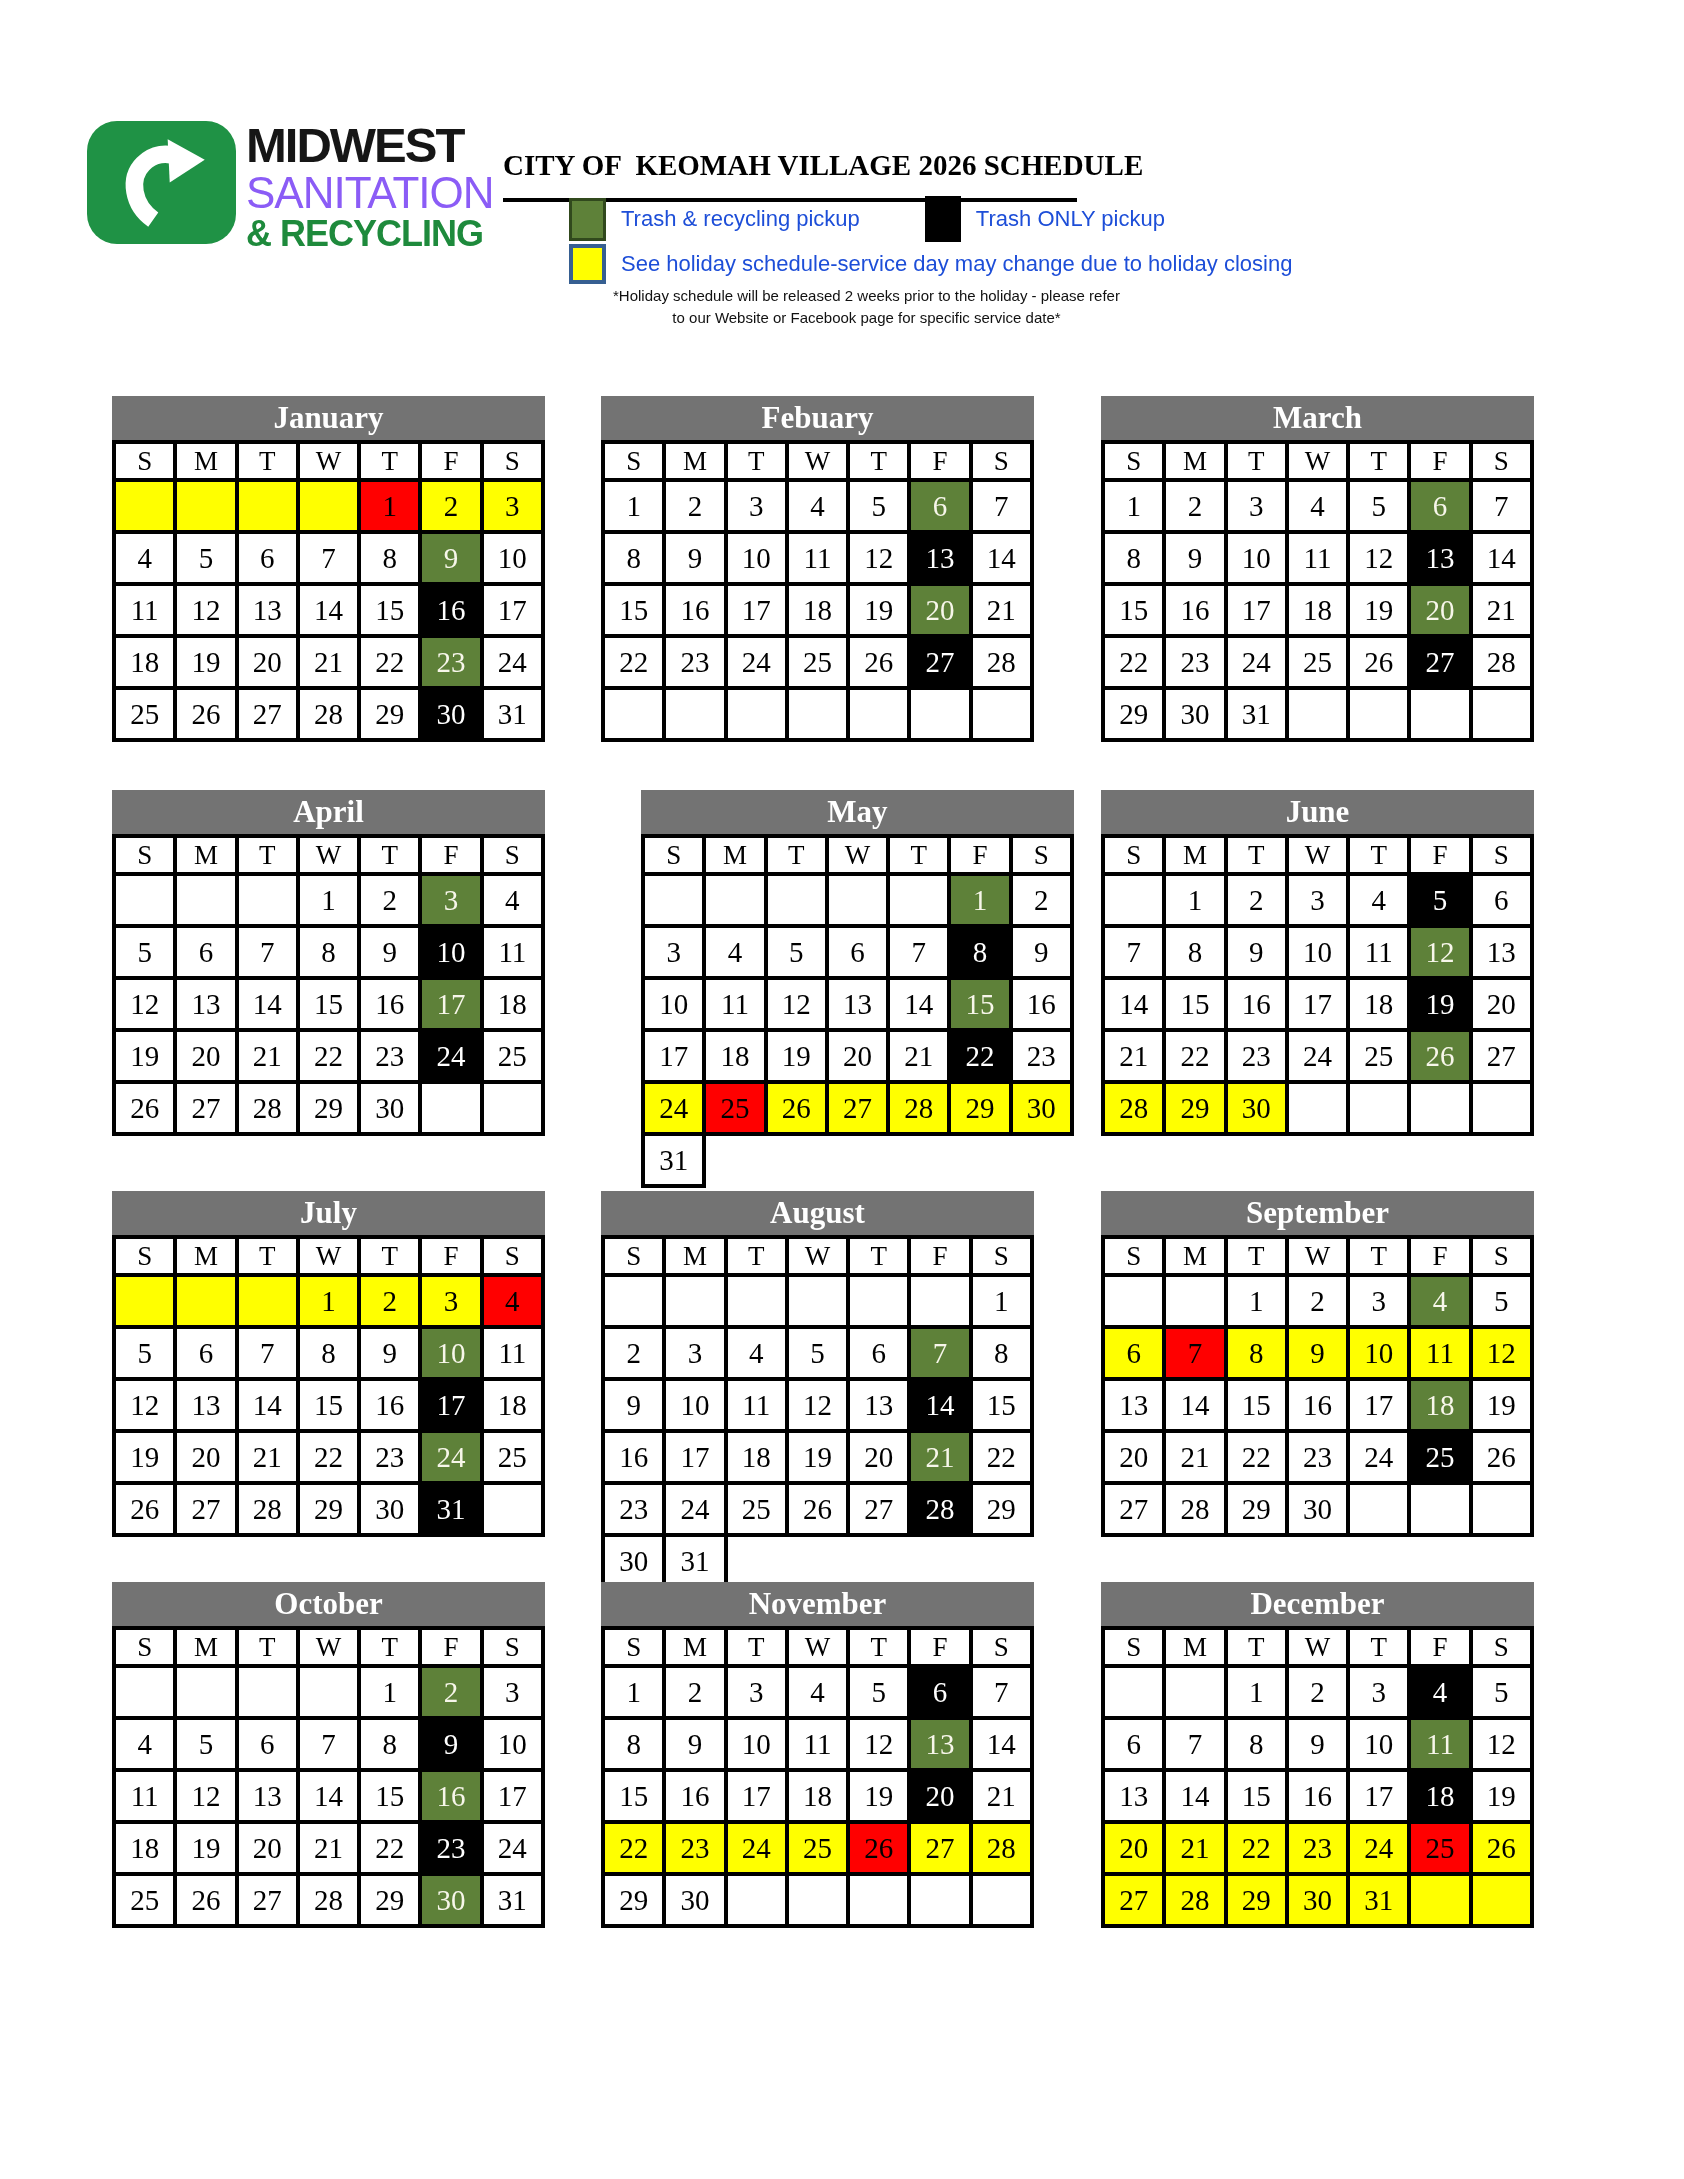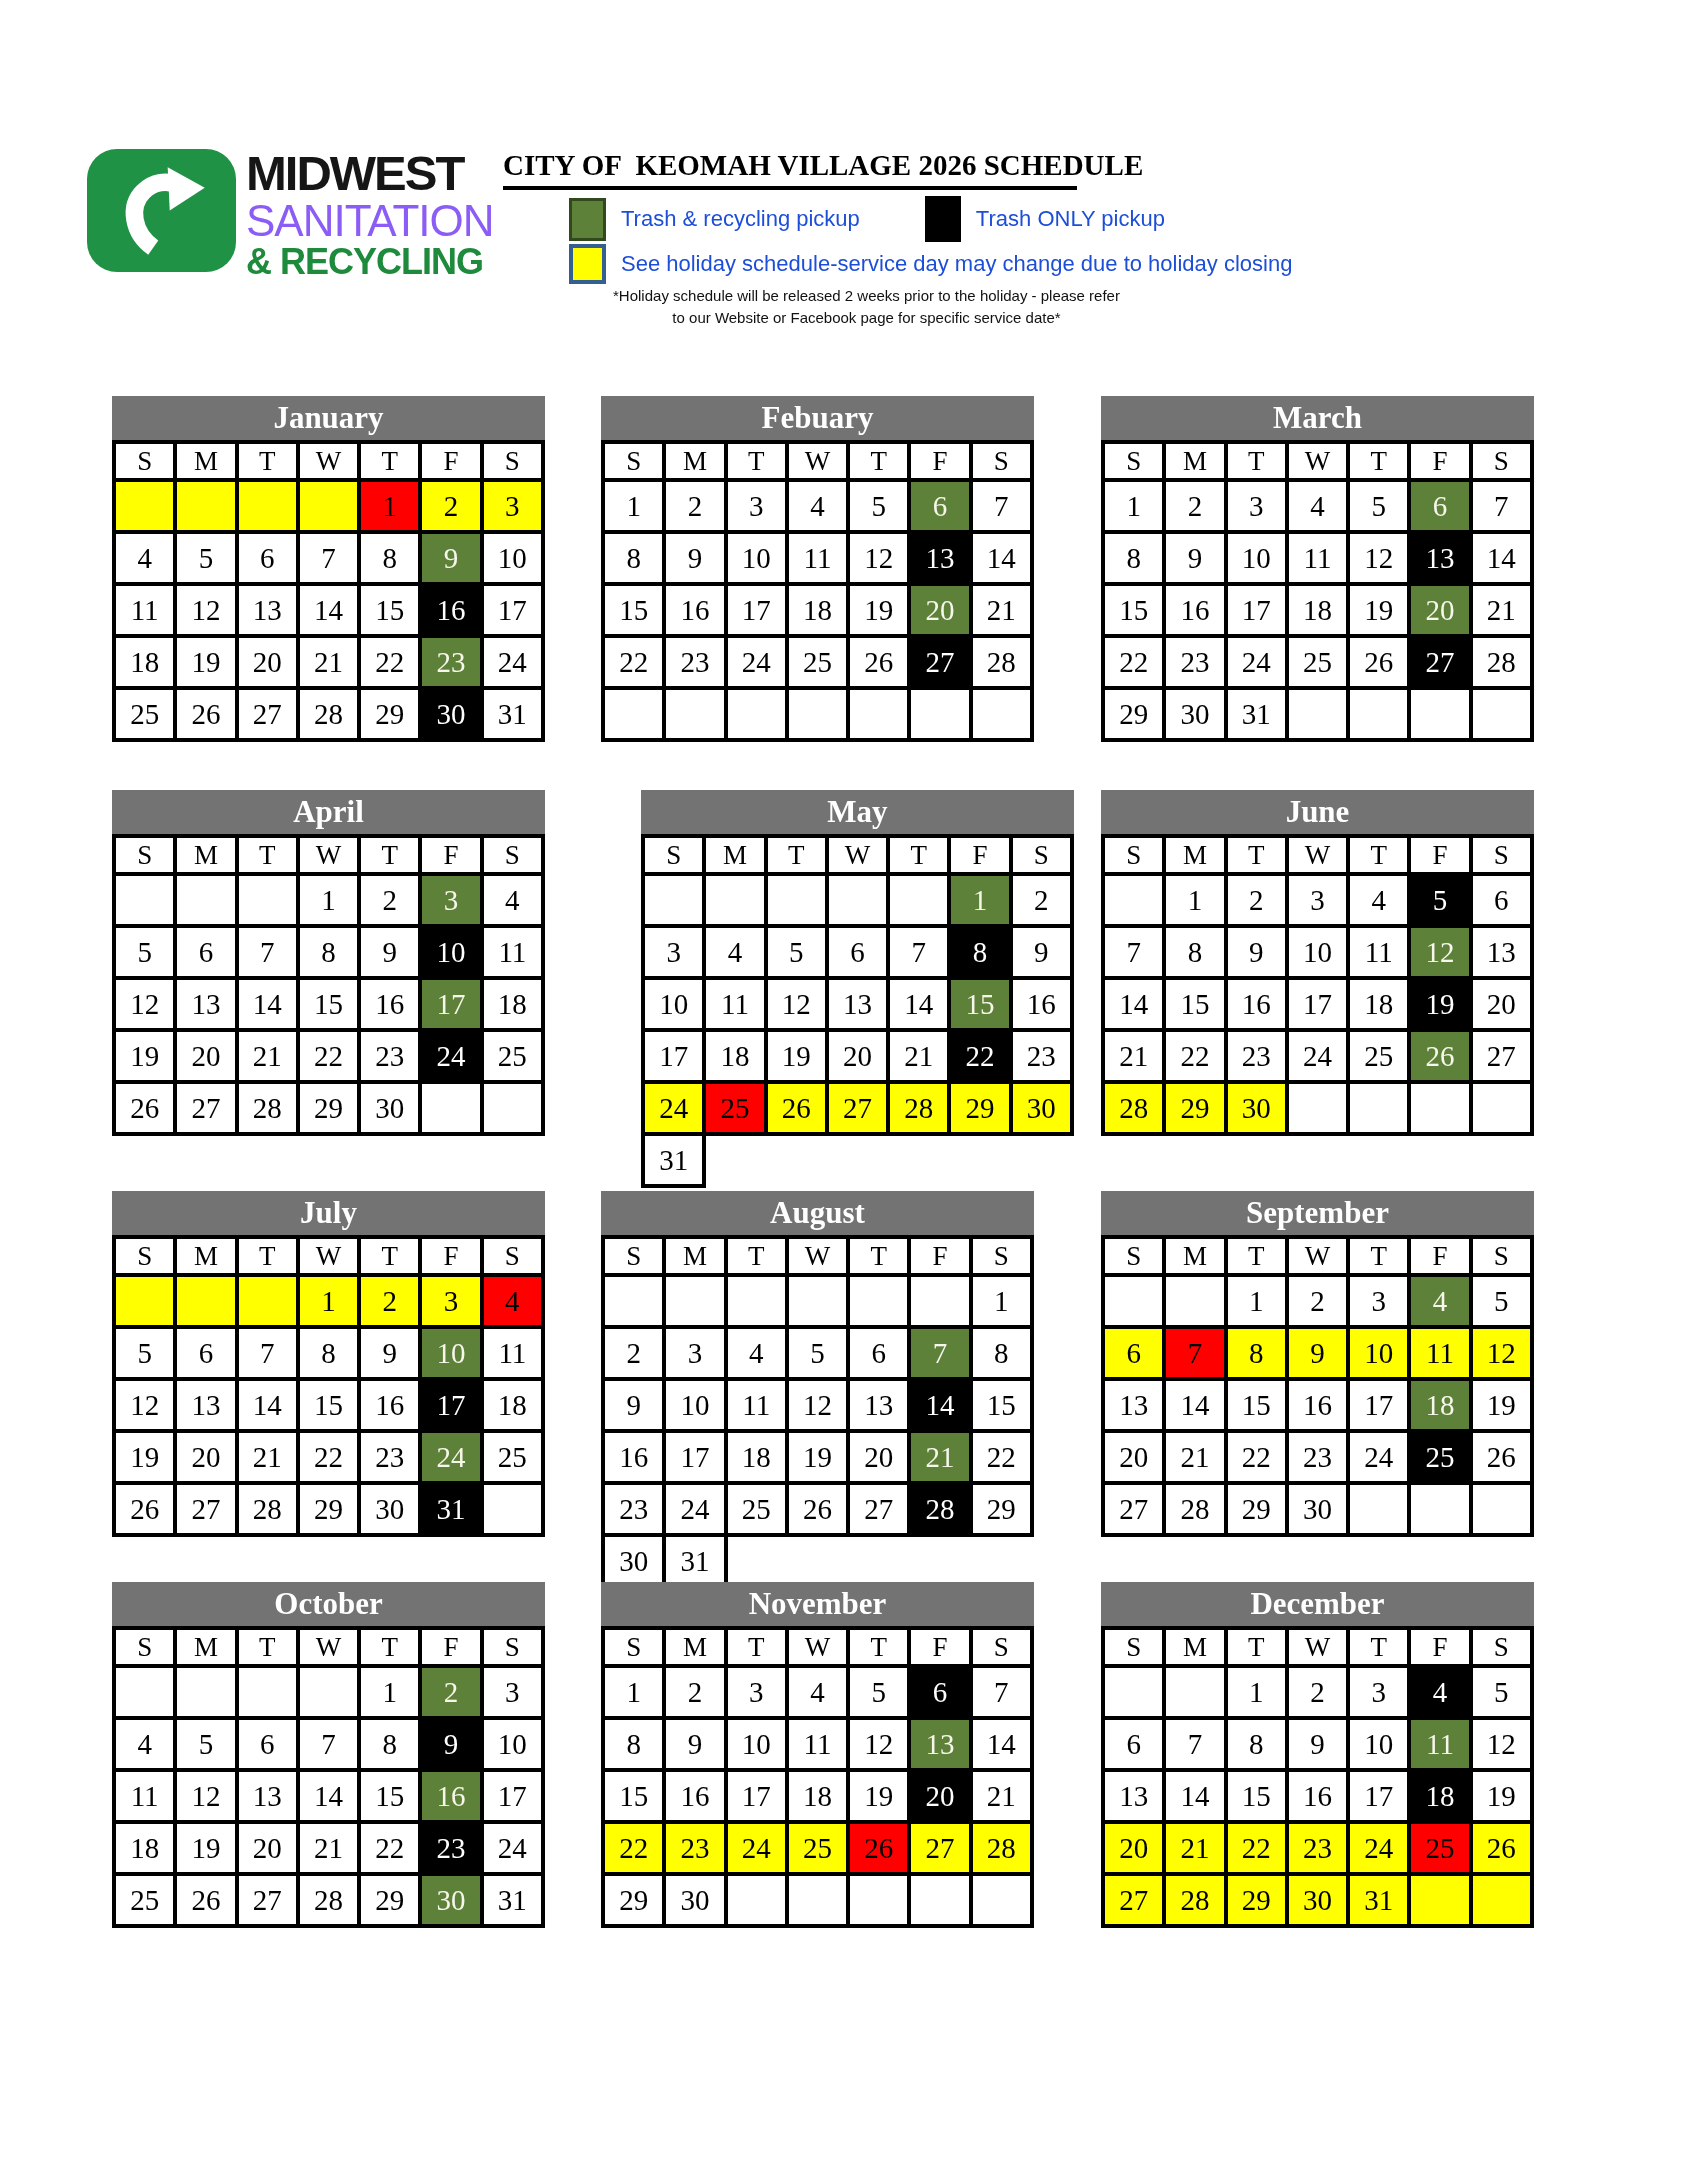--- a/index.html
+++ b/index.html
@@ -11,7 +11,7 @@
   .page{position:absolute;inset:0;}
 
   
-  .logo{position:absolute;left:87px;top:121px;display:flex;align-items:flex-start;margin-top:28px;}
+  .logo{position:absolute;left:87px;top:121px;display:flex;align-items:flex-start;}
   .logo-mark{
     width:149px;height:123px;background:var(--logo-green,#1f9245);
     border-radius:30px;display:flex;align-items:center;justify-content:center;

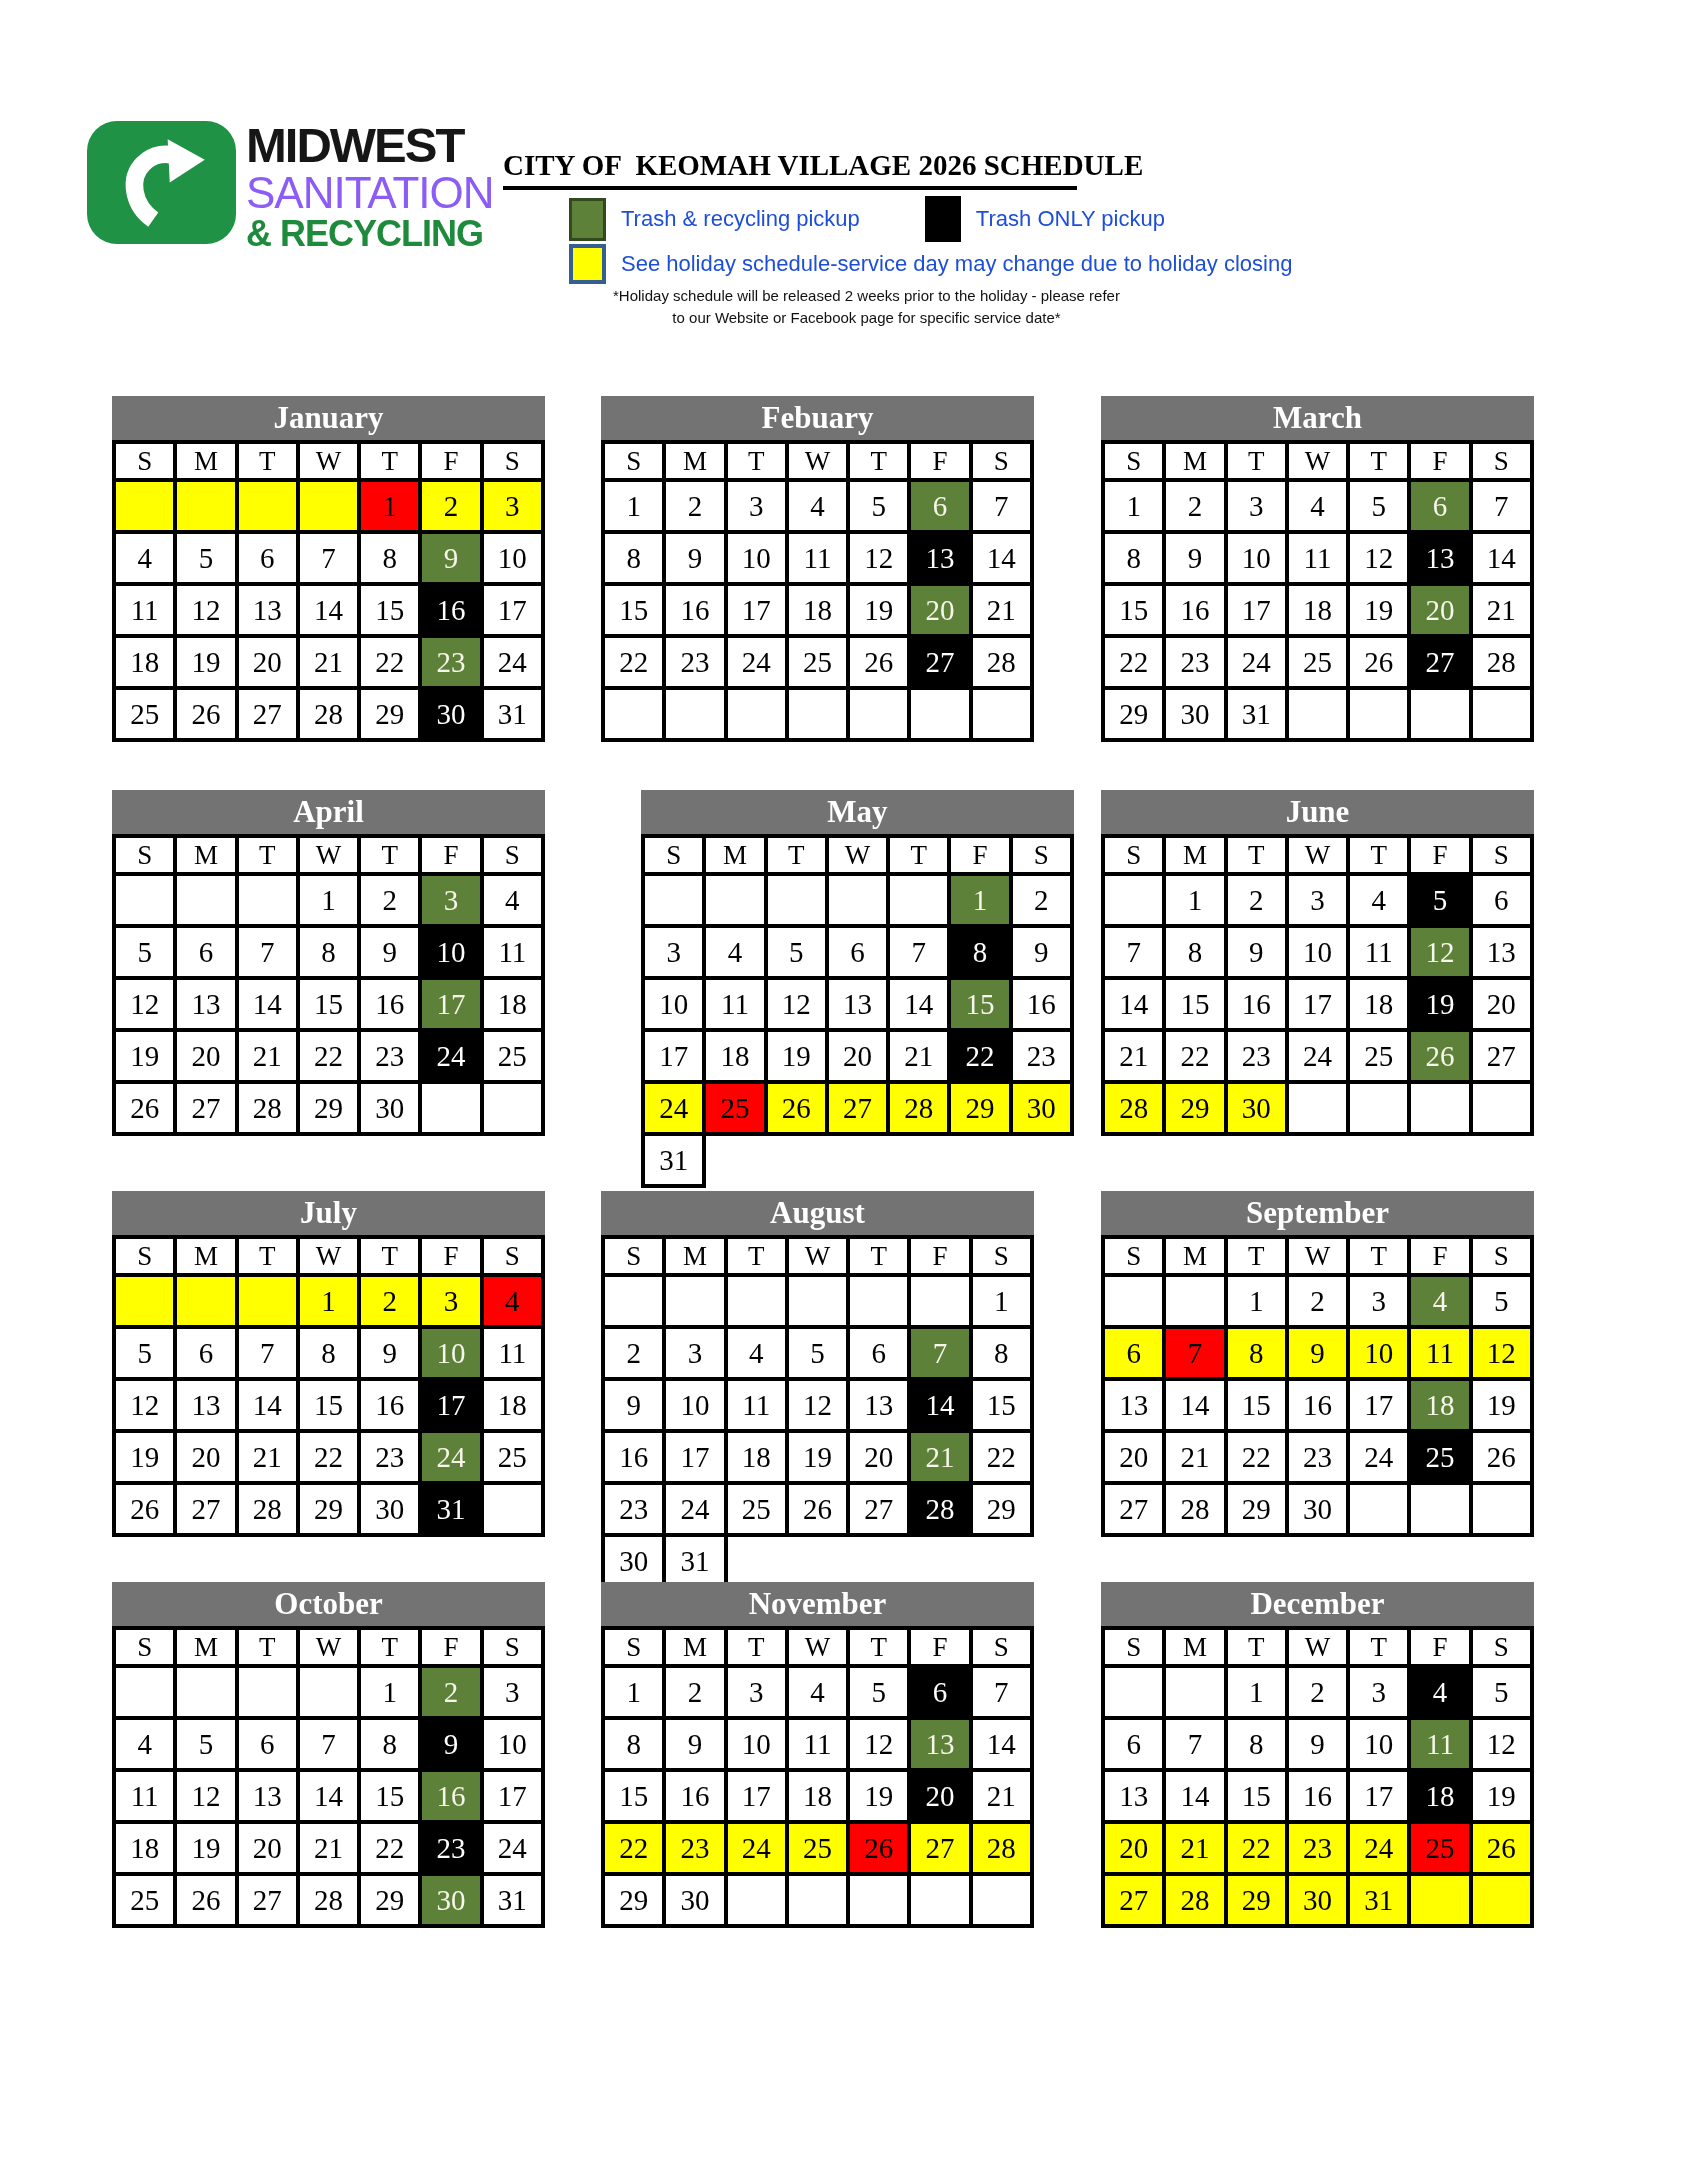--- a/index.html
+++ b/index.html
@@ -26,7 +26,7 @@
   .title{
     position:absolute;left:503px;top:149px;width:574px;text-align:center;
     font-family:"Liberation Serif", serif;font-weight:bold;font-size:29px;
-    color:#000;border-bottom:4px solid #000;padding-bottom:4px;white-space:pre;
+    color:#000;border-bottom:4px solid #000;padding-bottom:16px;white-space:pre;
   }
   .legend-row1{position:absolute;left:569px;top:196px;display:flex;align-items:center;}
   .legend-row2{position:absolute;left:569px;top:244px;display:flex;align-items:center;}

